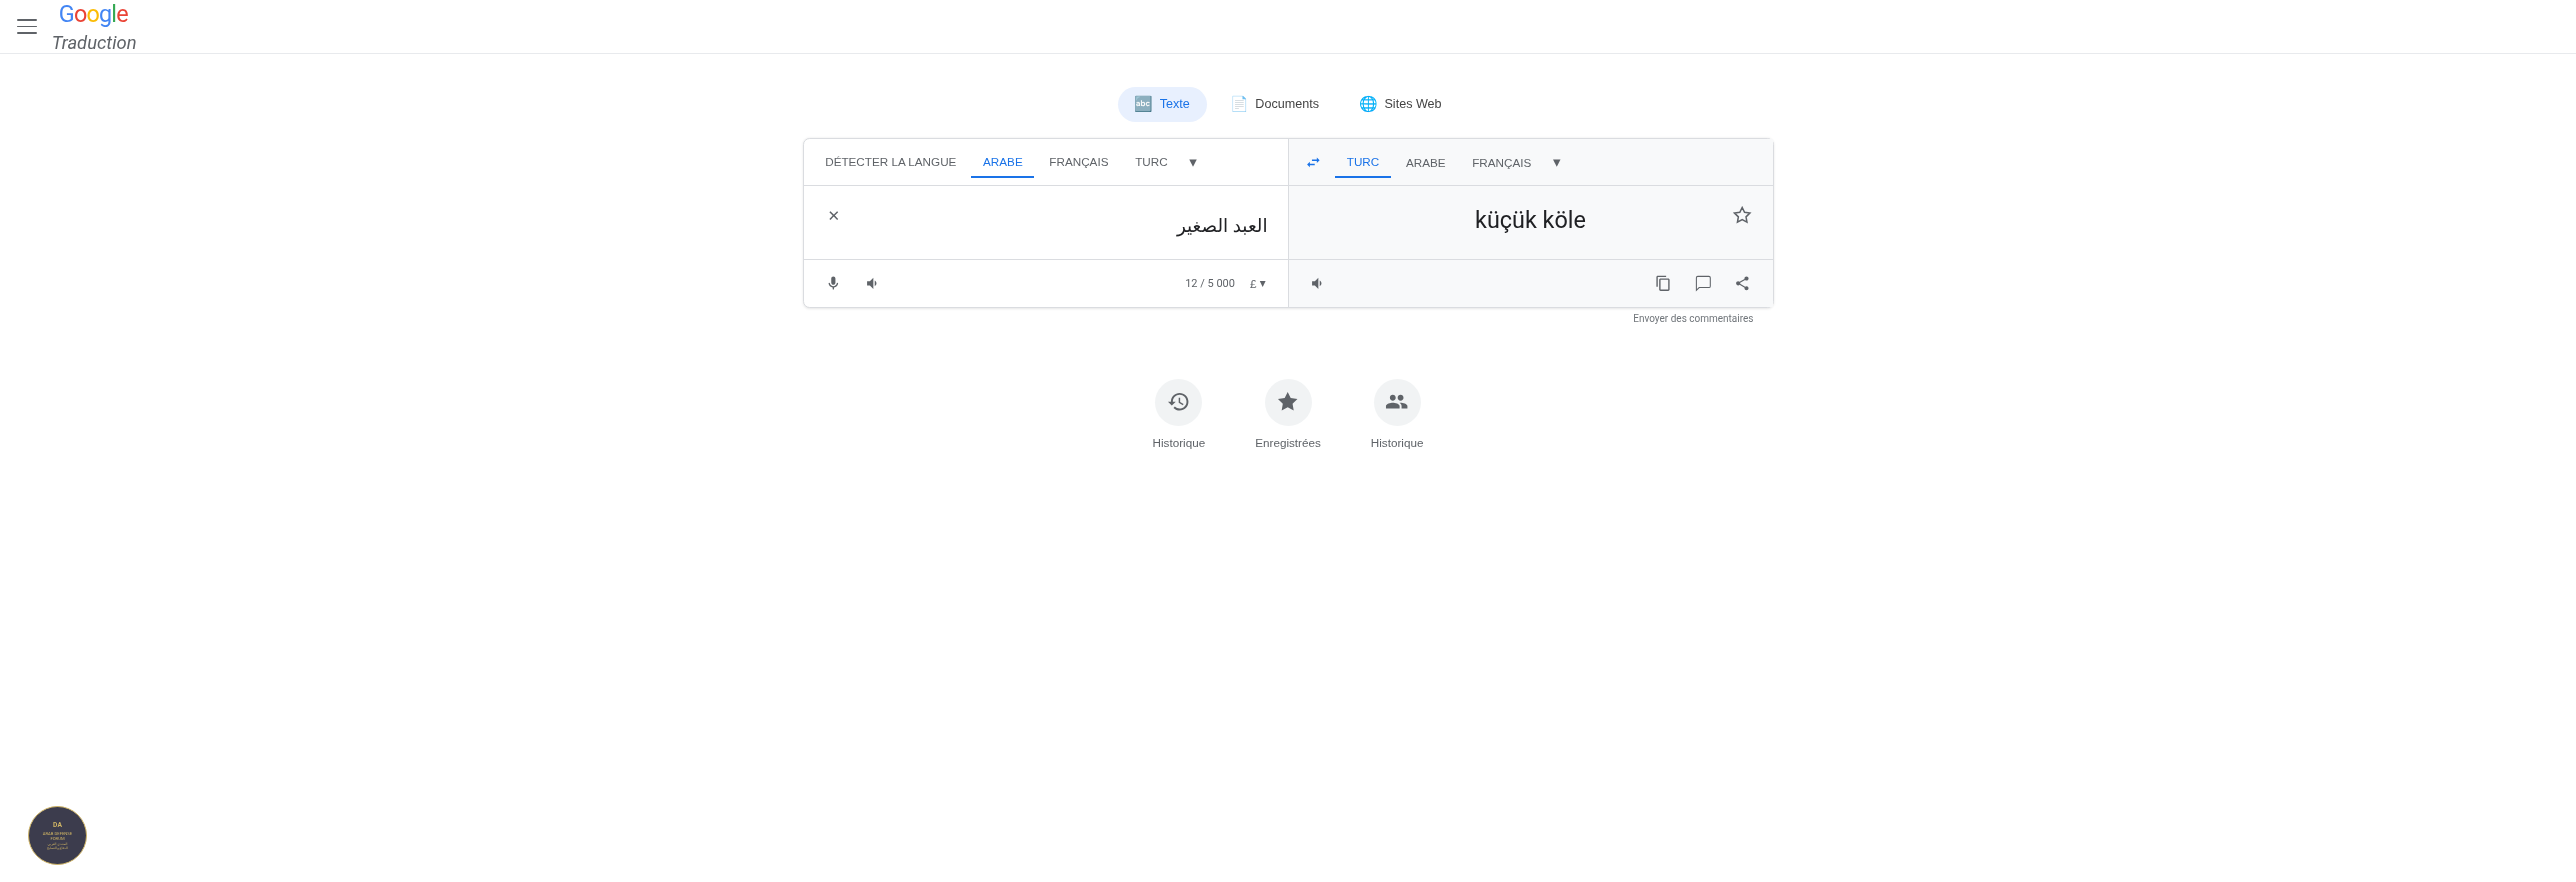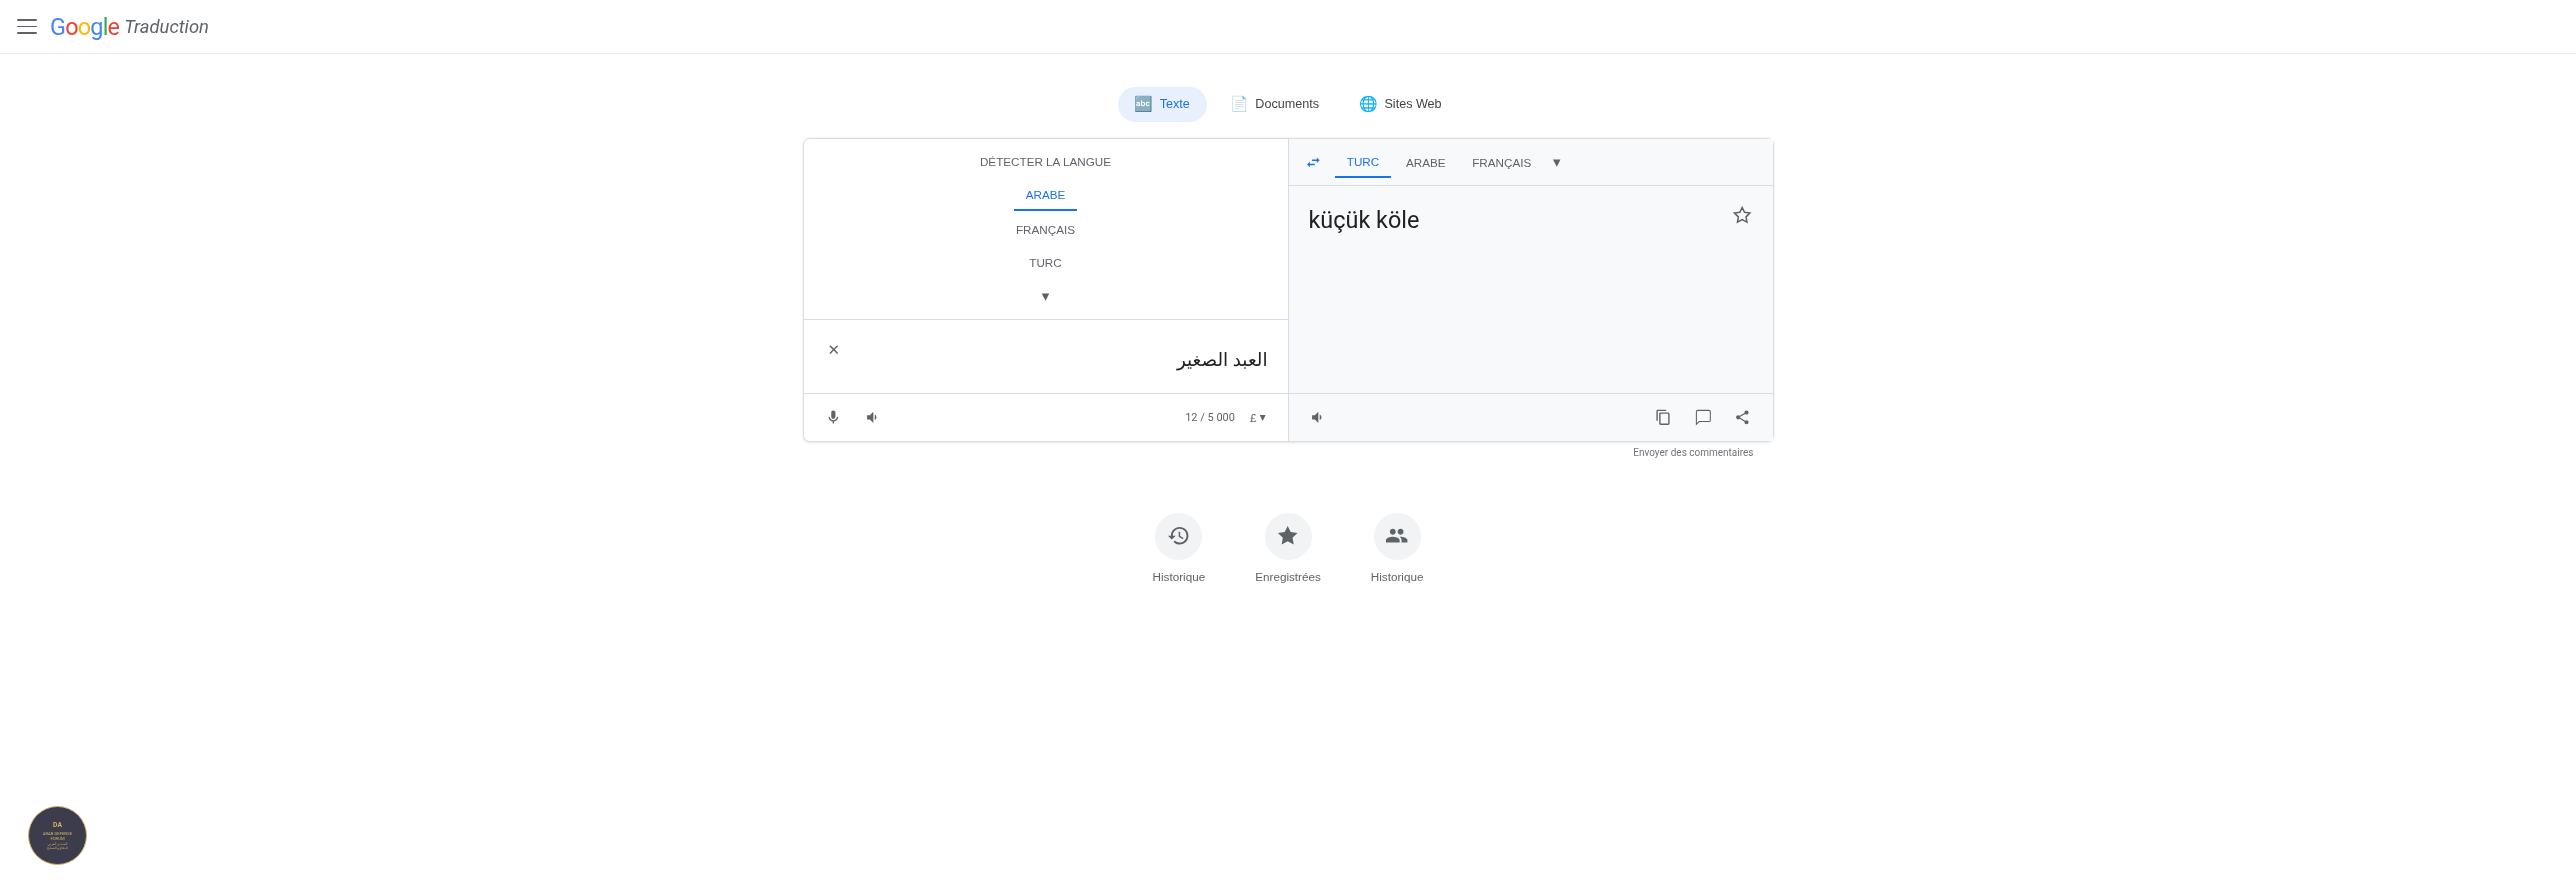--- a/index.html
+++ b/index.html
@@ -39,6 +39,7 @@
       display: flex;
       align-items: center;
       gap: 3.3px;
+      flex-direction: column;
     }
     .google-logo {
       font-size: 23.4px;

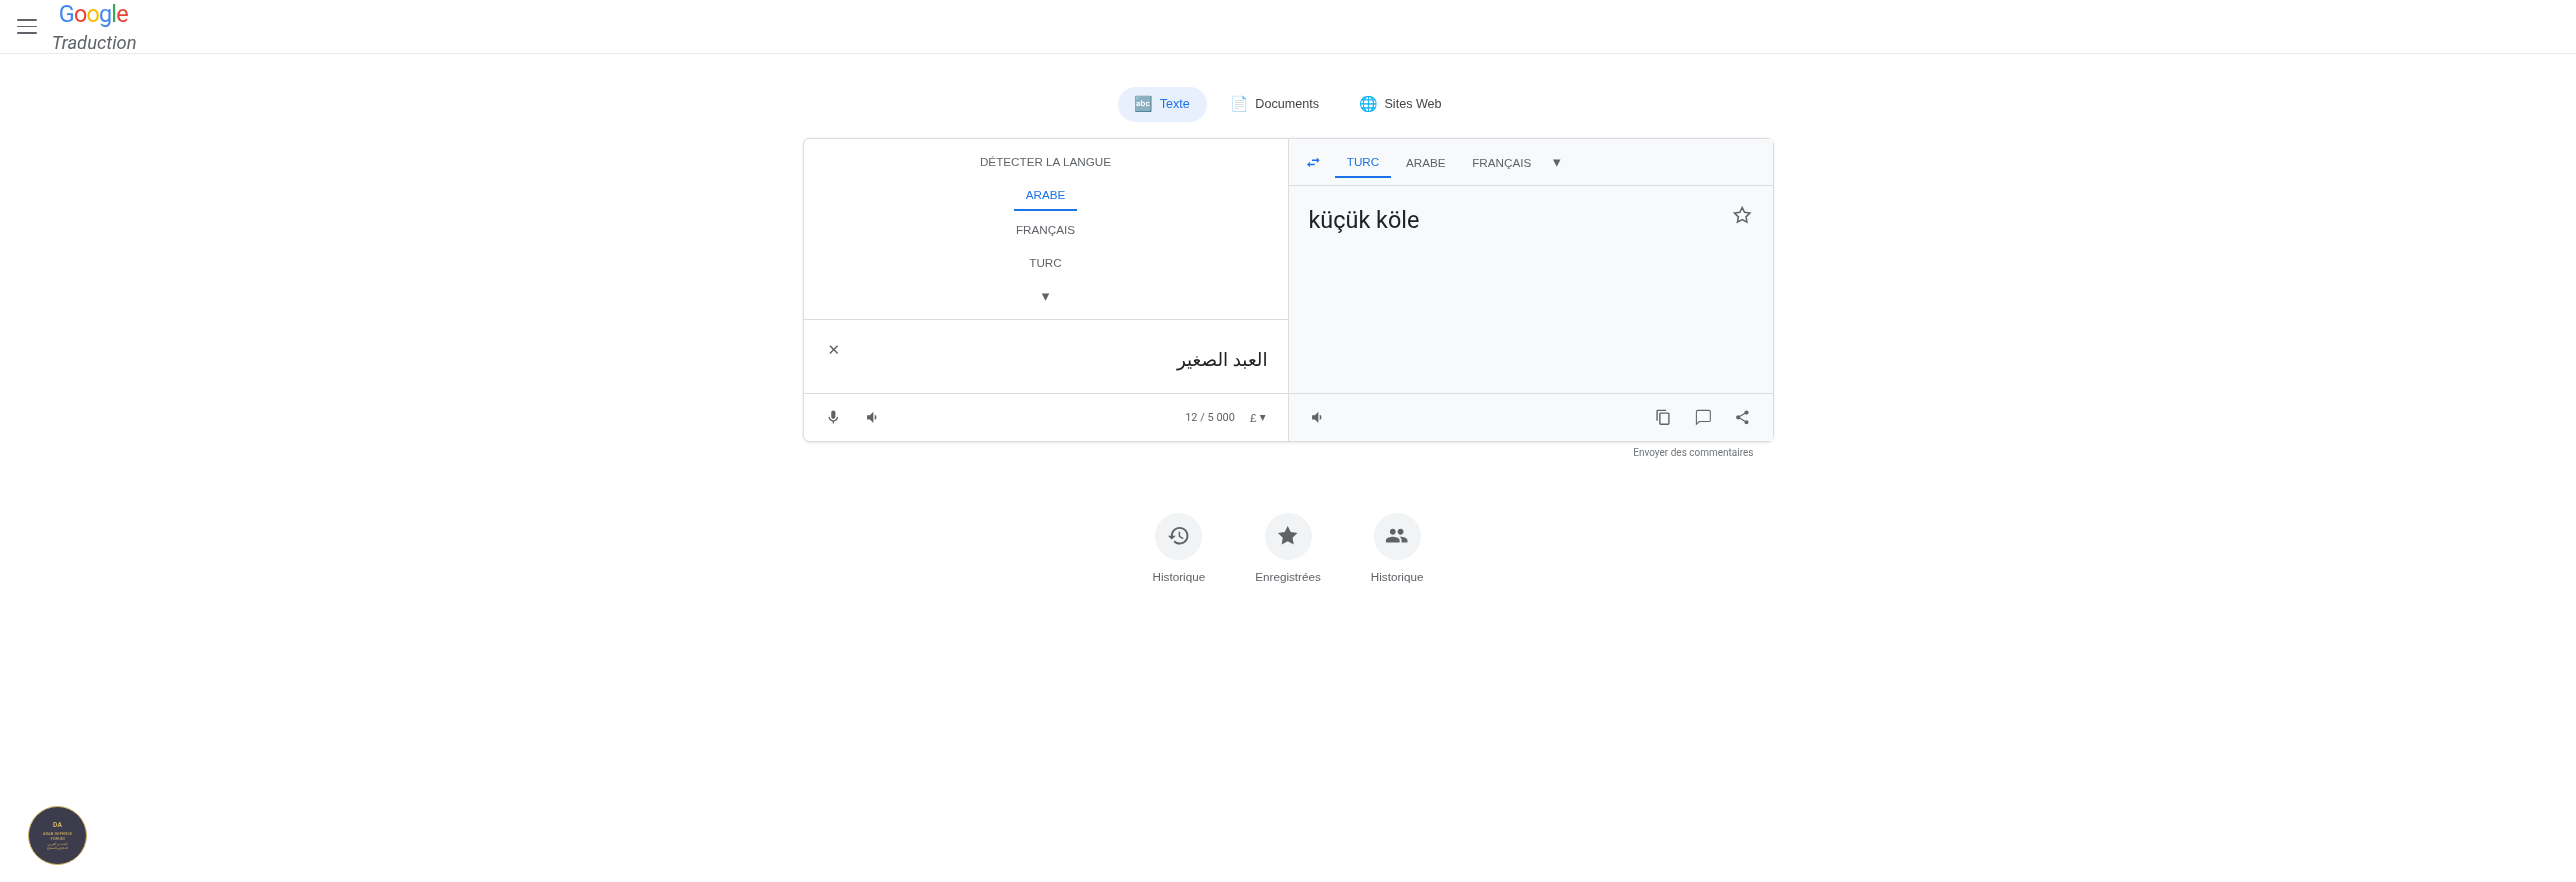--- a/index.html
+++ b/index.html
@@ -143,11 +143,10 @@
     
     .lang-selector {
       display: flex;
-      align-items: center;
+      align-items: flex-start;
       padding: 6.7px 10px;
       border-bottom: 0.8px solid #dadce0;
       gap: 3.3px;
-      flex-direction: column;
     }
     .lang-btn {
       padding: 8.4px 11.7px;

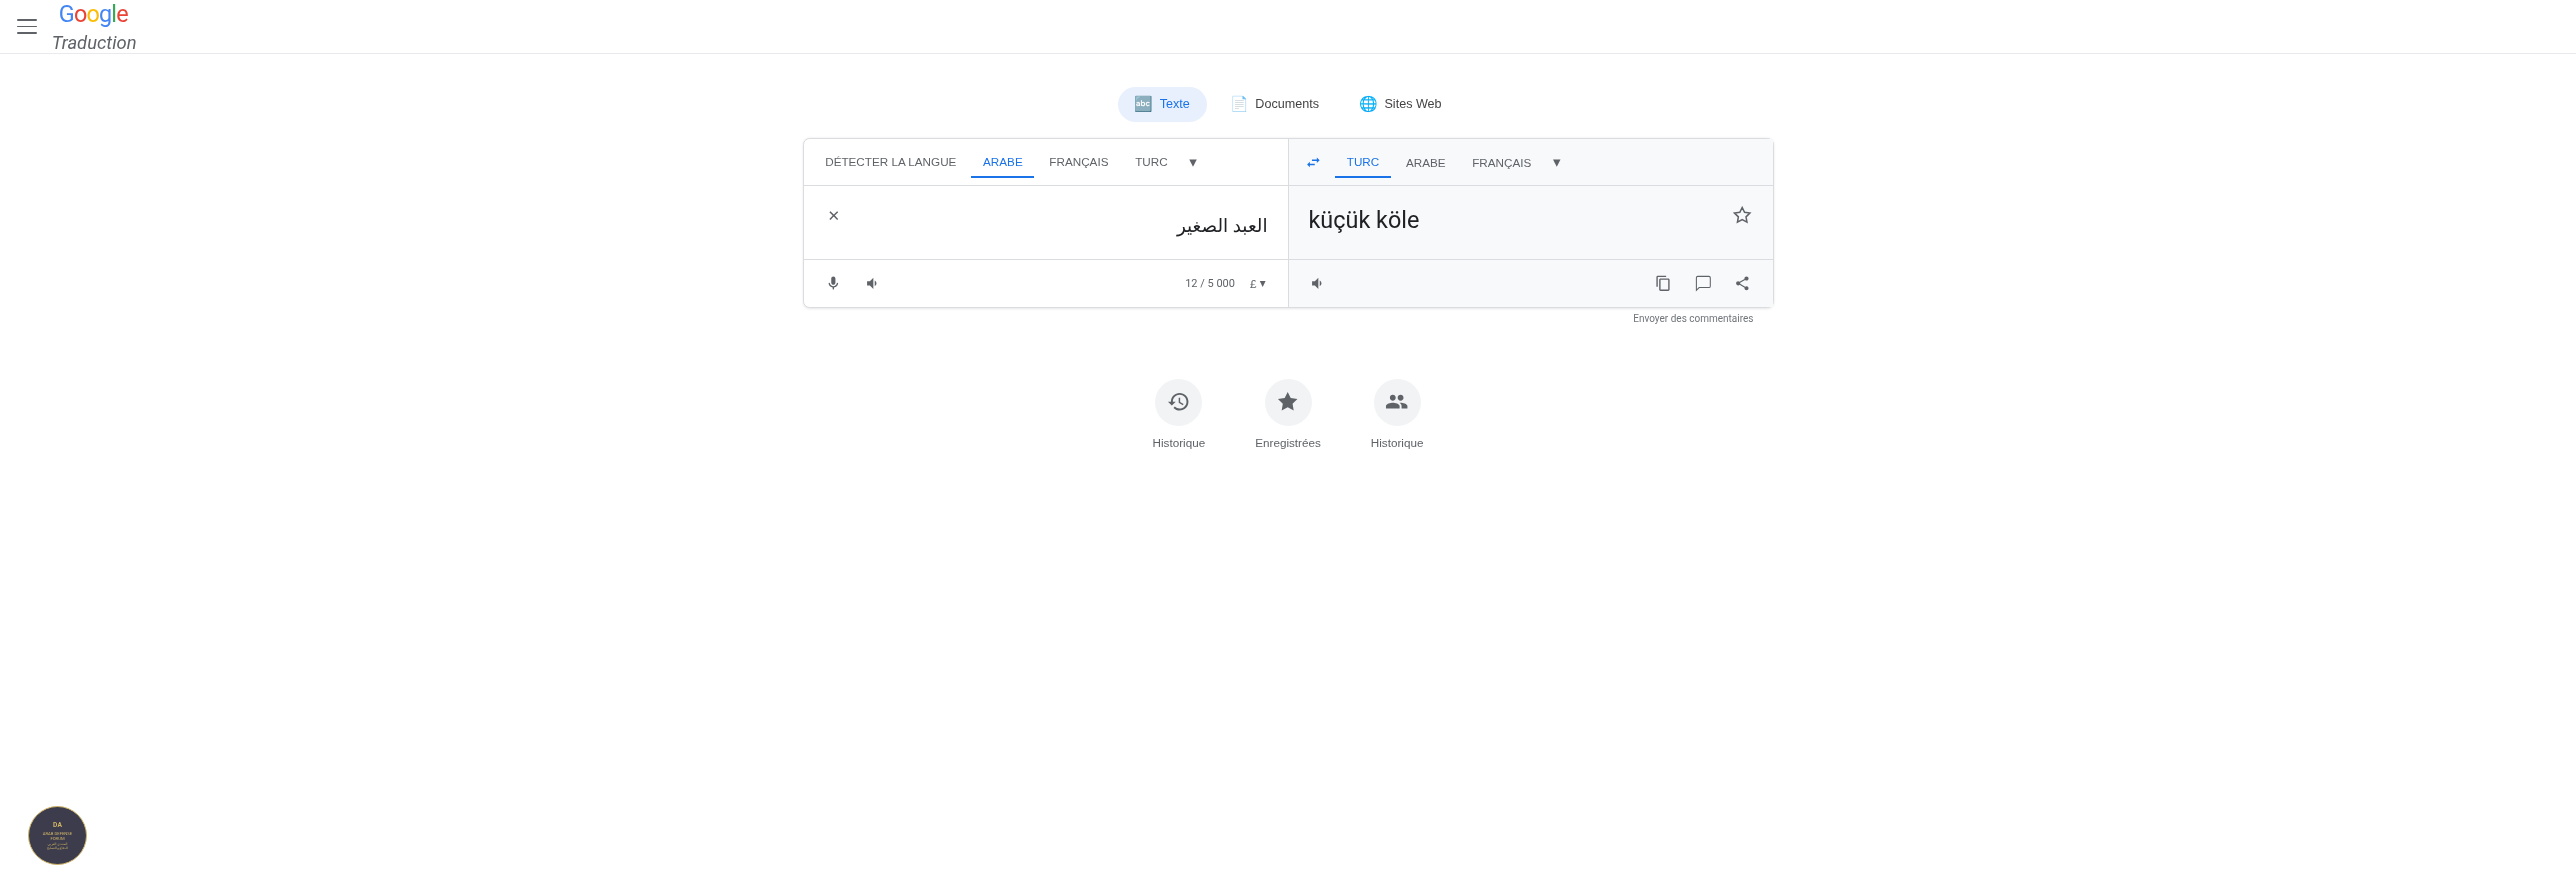--- a/index.html
+++ b/index.html
@@ -293,6 +293,7 @@
       font-size: 23.4px;
       color: #202124;
       font-weight: 400;
+      text-align: center;
     }
     .star-btn {
       position: absolute;

